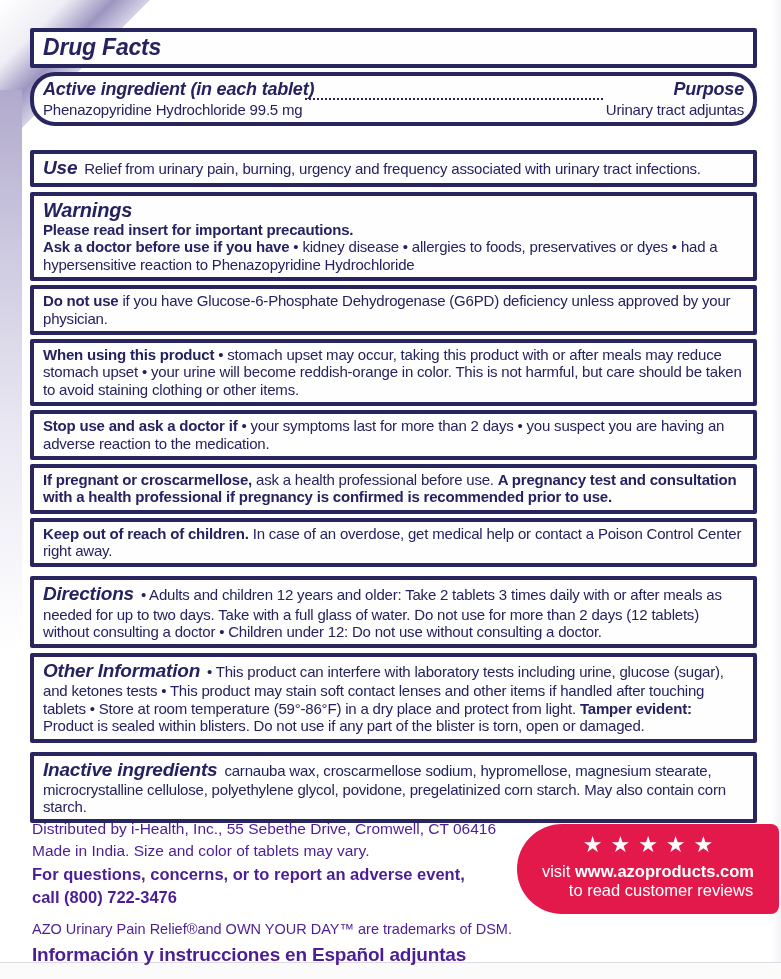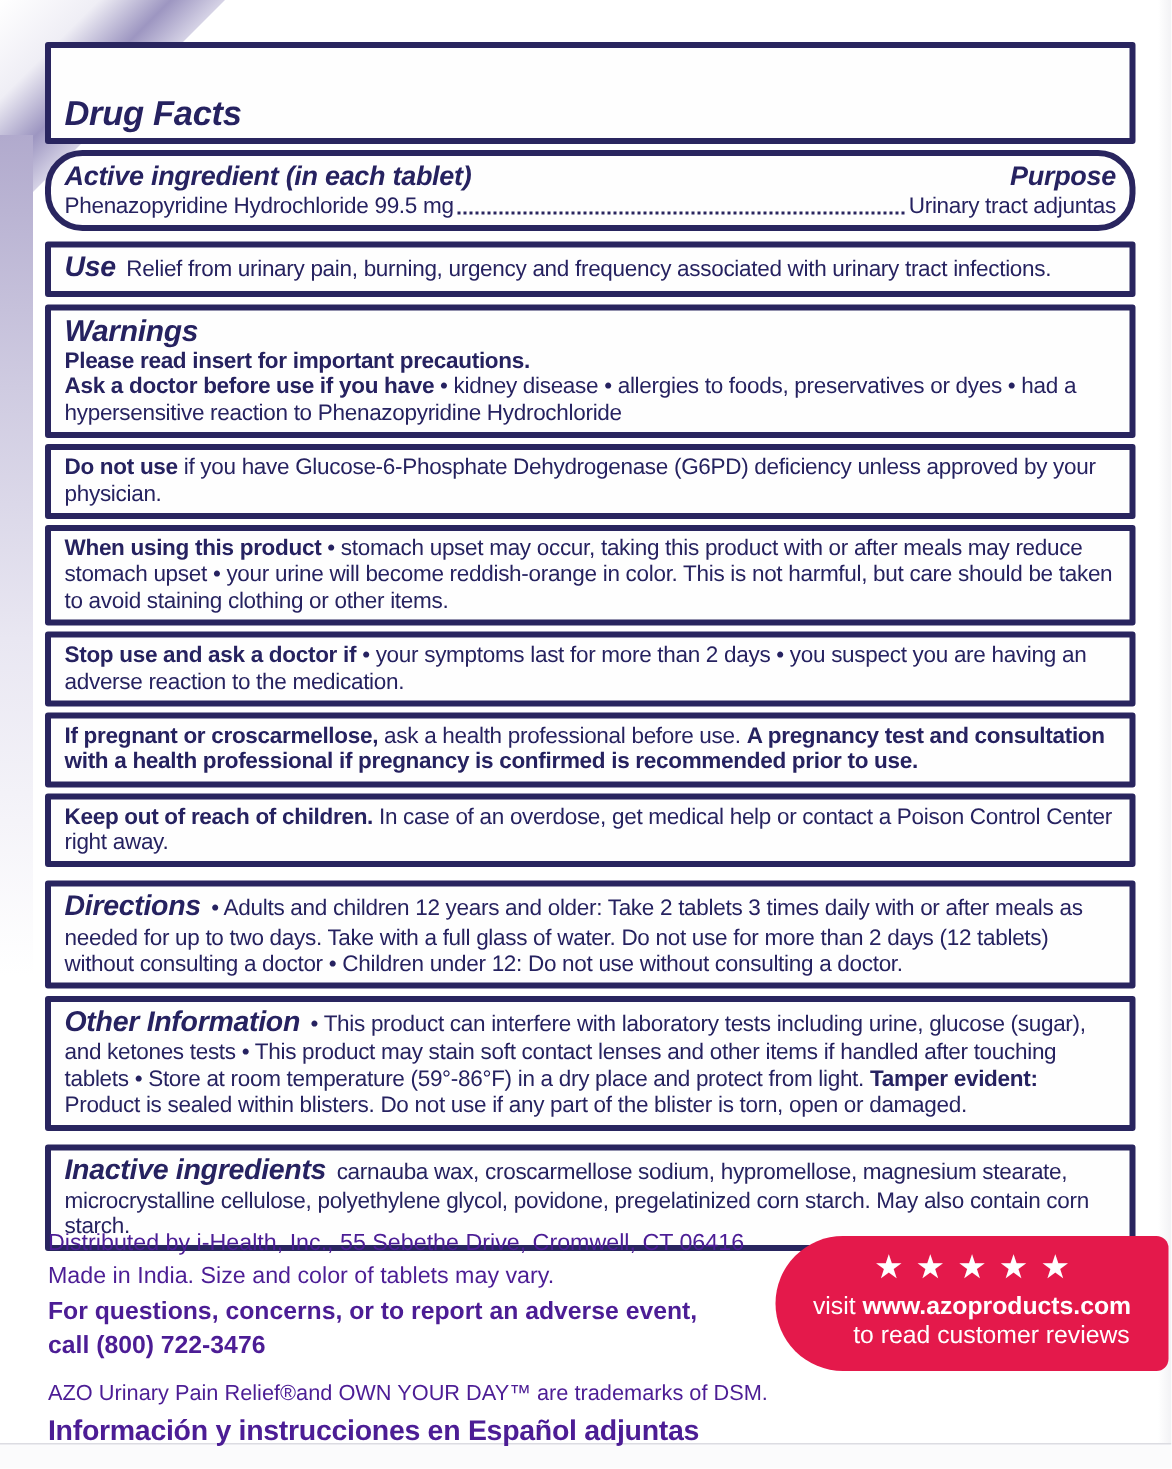--- a/index.html
+++ b/index.html
@@ -41,7 +41,7 @@
   .mb7{margin-bottom:7px;border-radius:25px;} .mb9{margin-bottom:9px;}
   .para{margin:0;font-size:15px;line-height:1.16;color:#262260;}
   .b{font-weight:bold;}
-  .hdr-xl{font-style:italic;font-weight:bold;font-size:23px;line-height:1.1;margin-top:28px;}
+  .hdr-xl{font-style:italic;font-weight:bold;font-size:23px;line-height:1.1;}
   .hdr-lg{font-style:italic;font-weight:bold;font-size:20px;line-height:1.1;}
   .hdr-md{font-style:italic;font-weight:bold;font-size:18px;line-height:1.15;}
   .hdr-inline{font-style:italic;font-weight:bold;font-size:19px;margin-right:3px;}

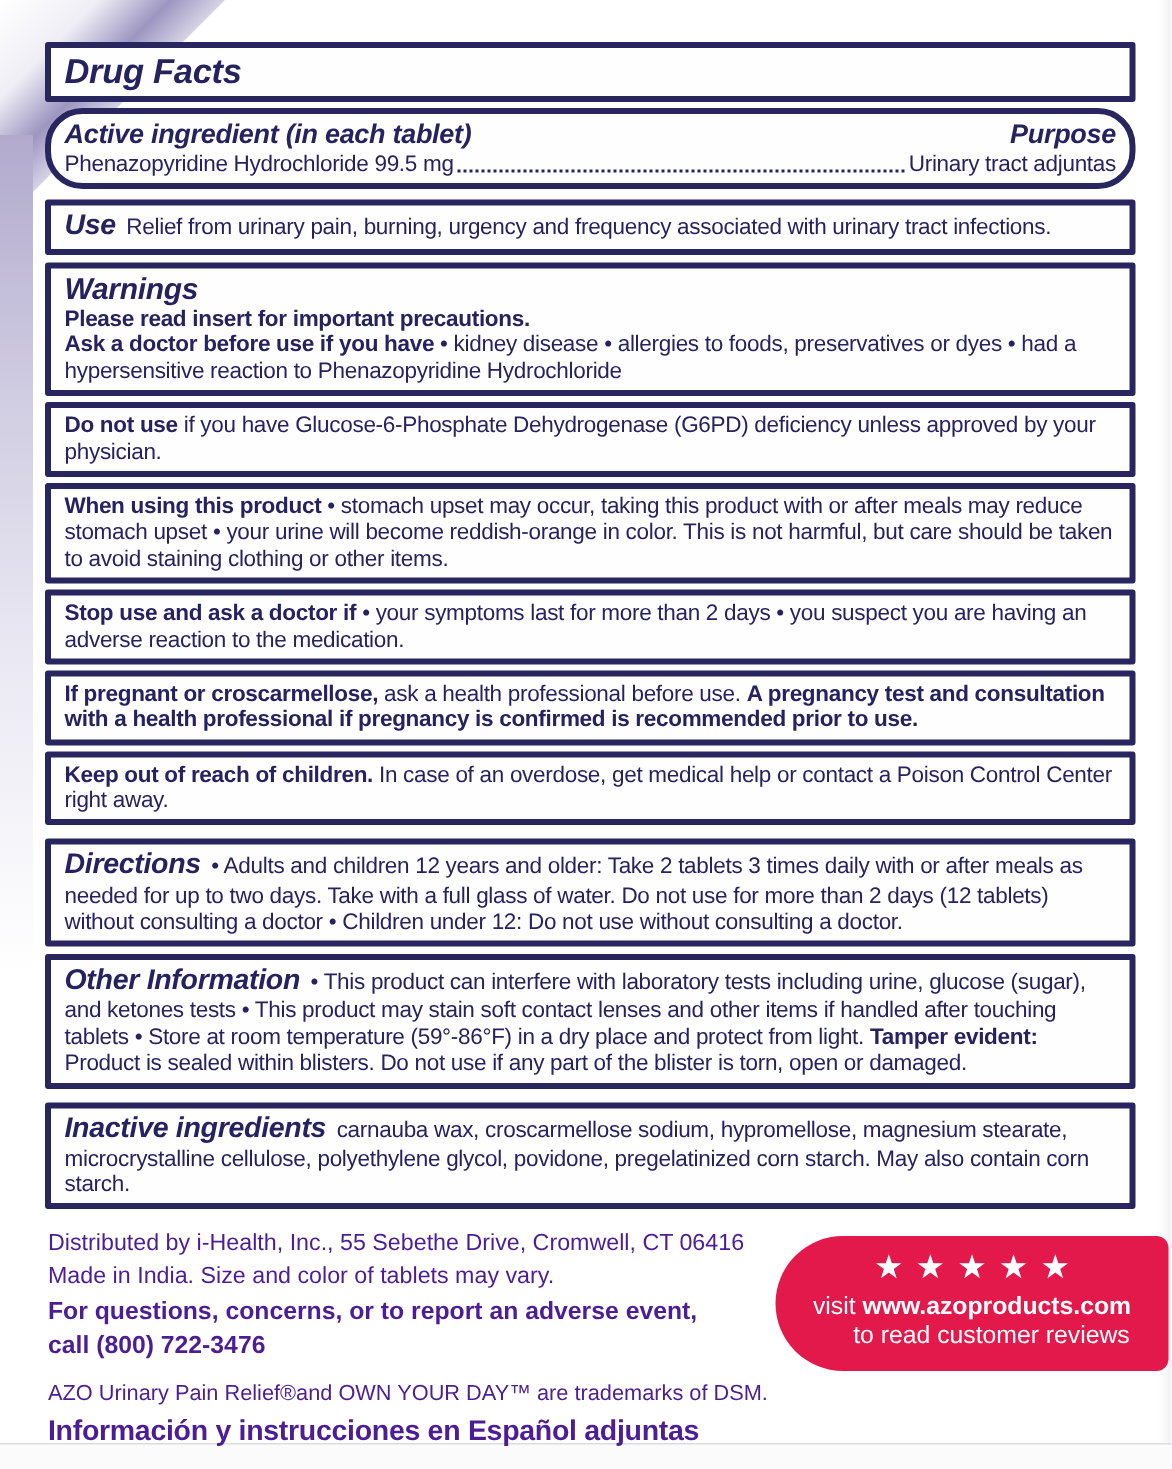--- a/index.html
+++ b/index.html
@@ -38,7 +38,7 @@
     letter-spacing:-0.2px;
   }
   .mb2{margin-bottom:4px;} .mb4{margin-bottom:4px;} .mb5{margin-bottom:5px;}
-  .mb7{margin-bottom:7px;border-radius:25px;} .mb9{margin-bottom:9px;}
+  .mb7{margin-bottom:24px;border-radius:25px;} .mb9{margin-bottom:9px;}
   .para{margin:0;font-size:15px;line-height:1.16;color:#262260;}
   .b{font-weight:bold;}
   .hdr-xl{font-style:italic;font-weight:bold;font-size:23px;line-height:1.1;}

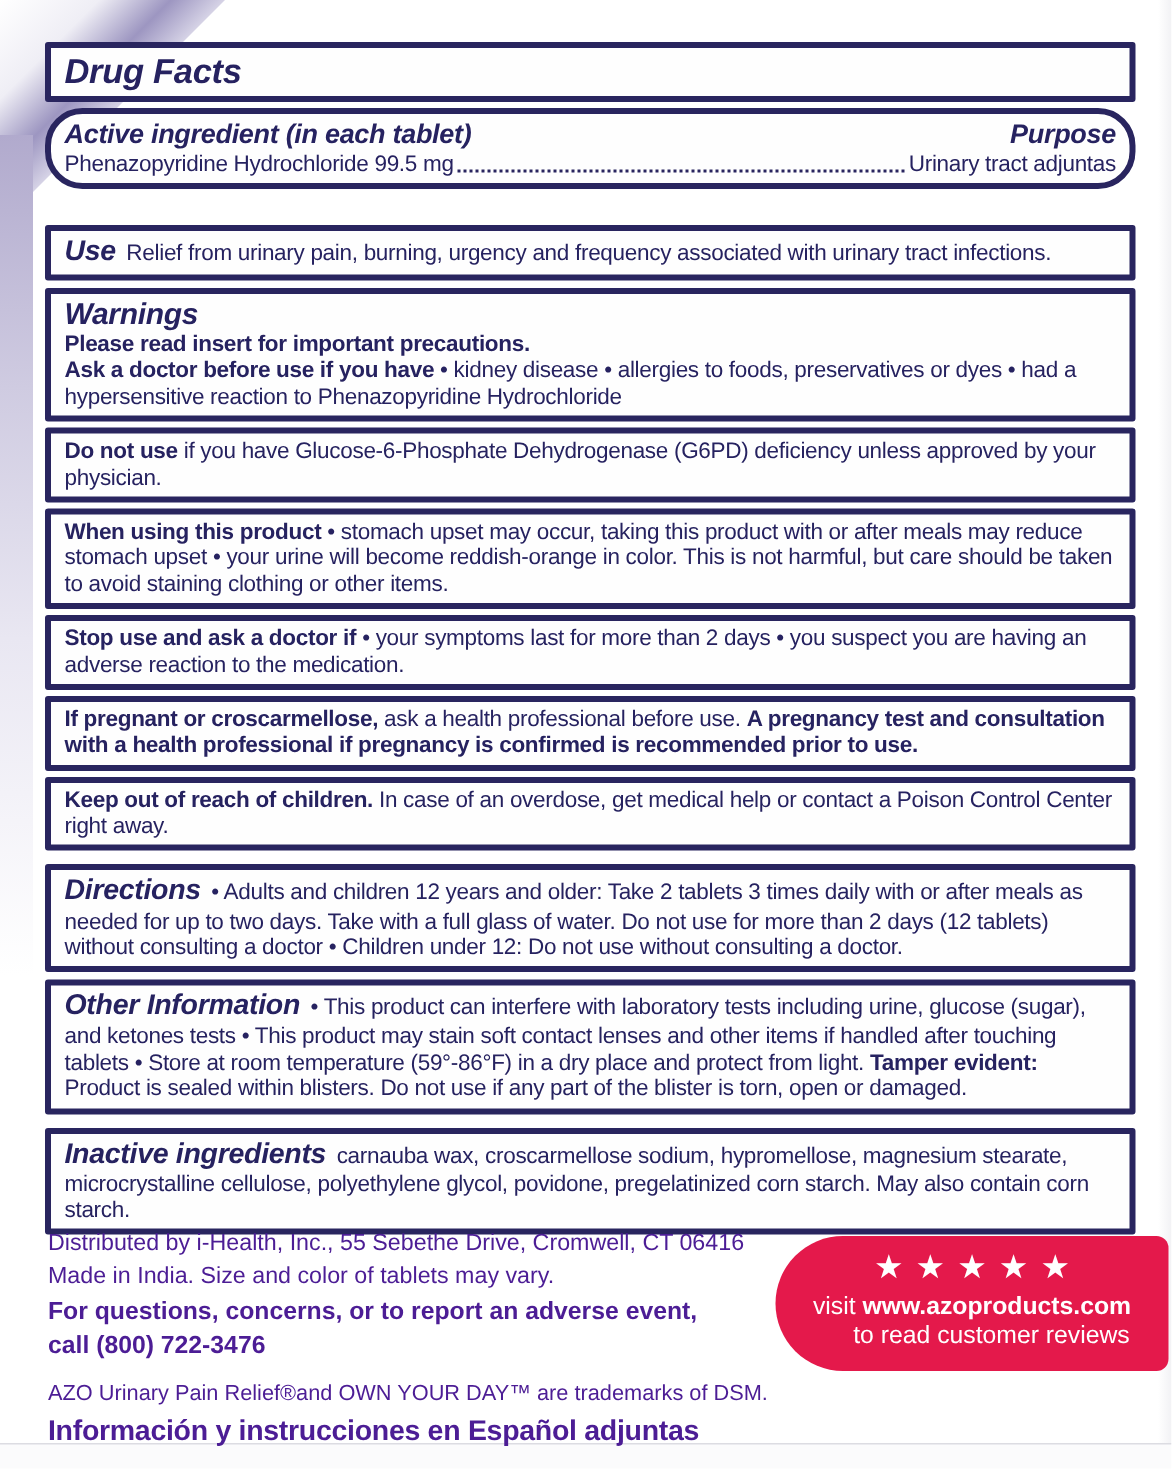--- a/index.html
+++ b/index.html
@@ -46,7 +46,7 @@
   .hdr-md{font-style:italic;font-weight:bold;font-size:18px;line-height:1.15;}
   .hdr-inline{font-style:italic;font-weight:bold;font-size:19px;margin-right:3px;}
   .active-row{display:flex;justify-content:space-between;align-items:baseline;}
-  .leader-row{display:flex;align-items:flex-end;font-size:15px;margin-top:1px;}
+  .leader-row{display:flex;align-items:flex-start;font-size:15px;margin-top:1px;}
   .leader{flex:1;border-bottom:2px dotted #29255f;margin:0 3px;transform:translateY(-3px);}
 
   

